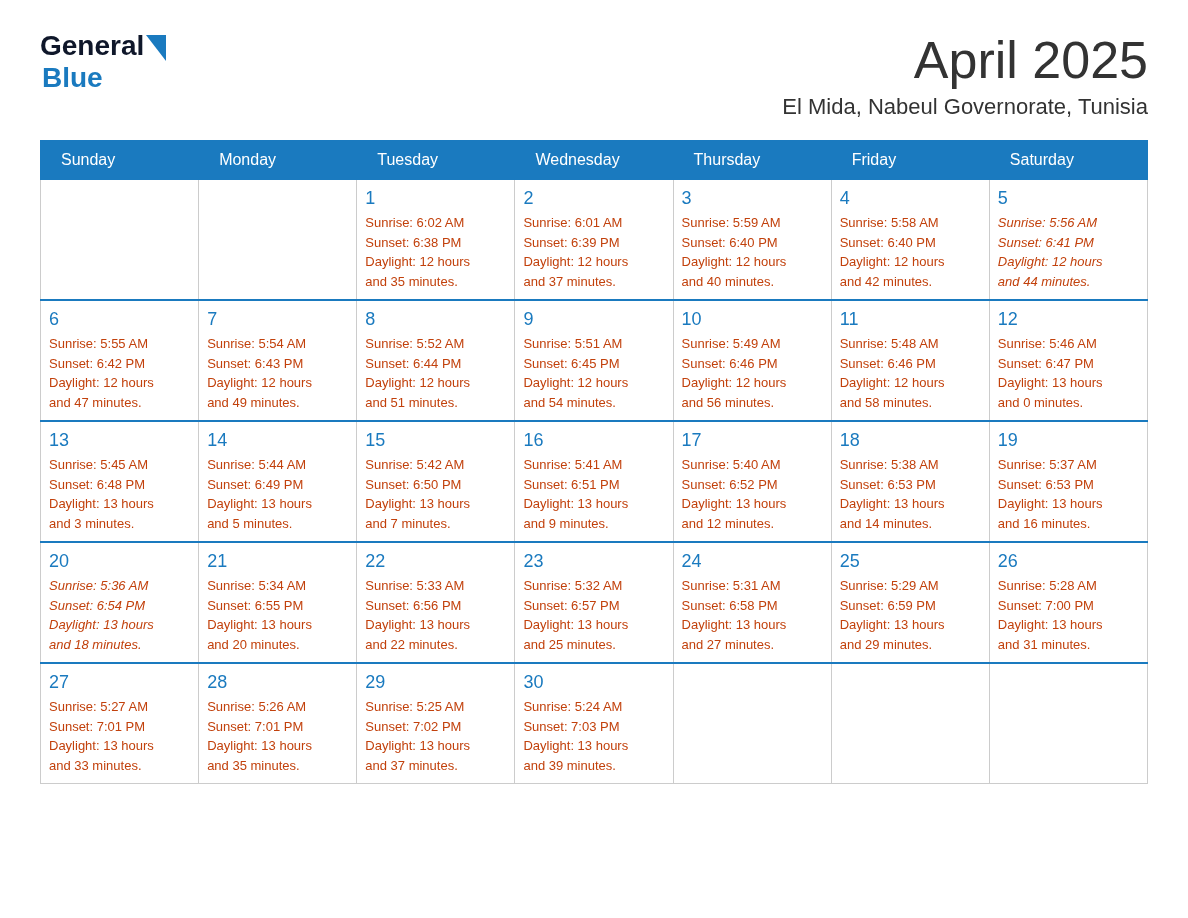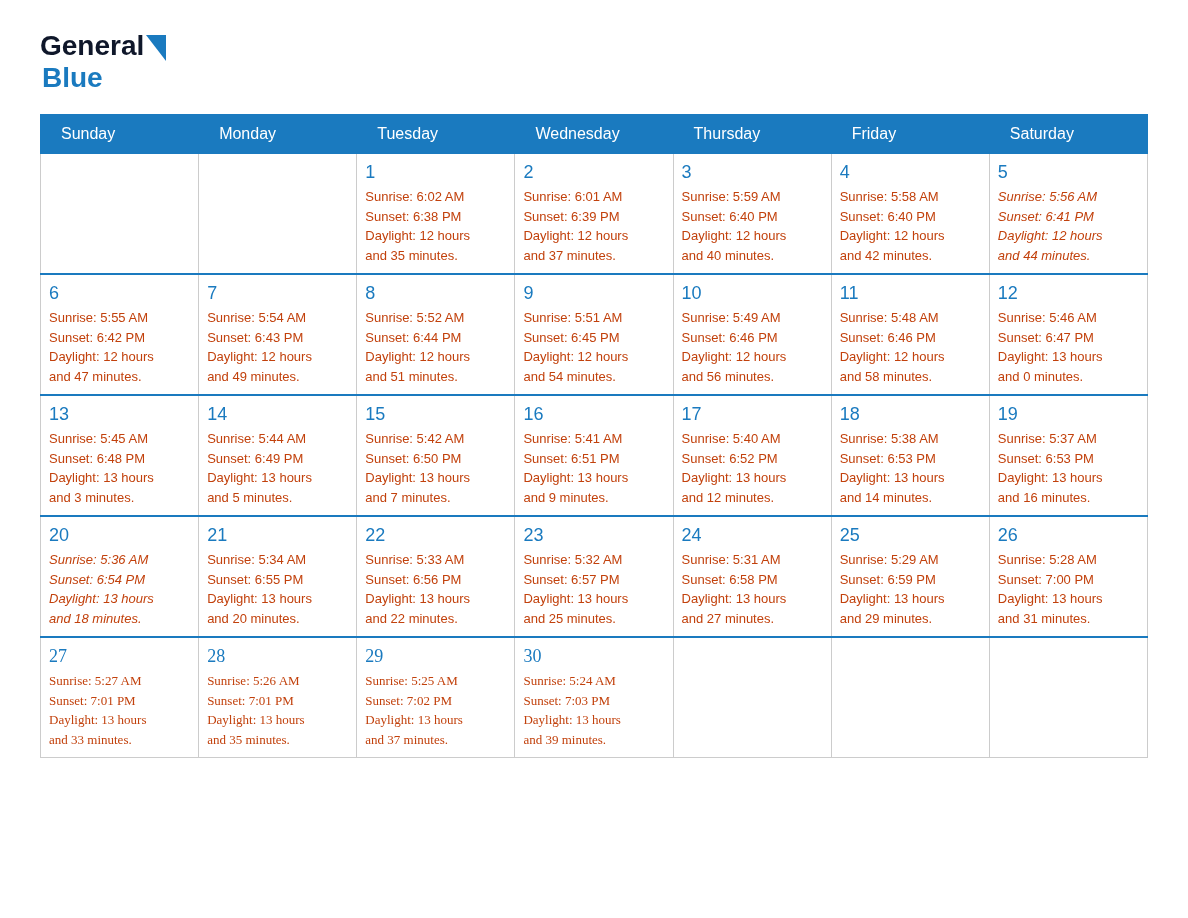--- a/index.html
+++ b/index.html
@@ -118,6 +118,10 @@
       </div>
     </div>
   </div>
+  <div class="title-section">
+    <div class="month-title">April 2025</div>
+    <div class="location-title">El Mida, Nabeul Governorate, Tunisia</div>
+  </div>
 </div>
 
 <table class="calendar">

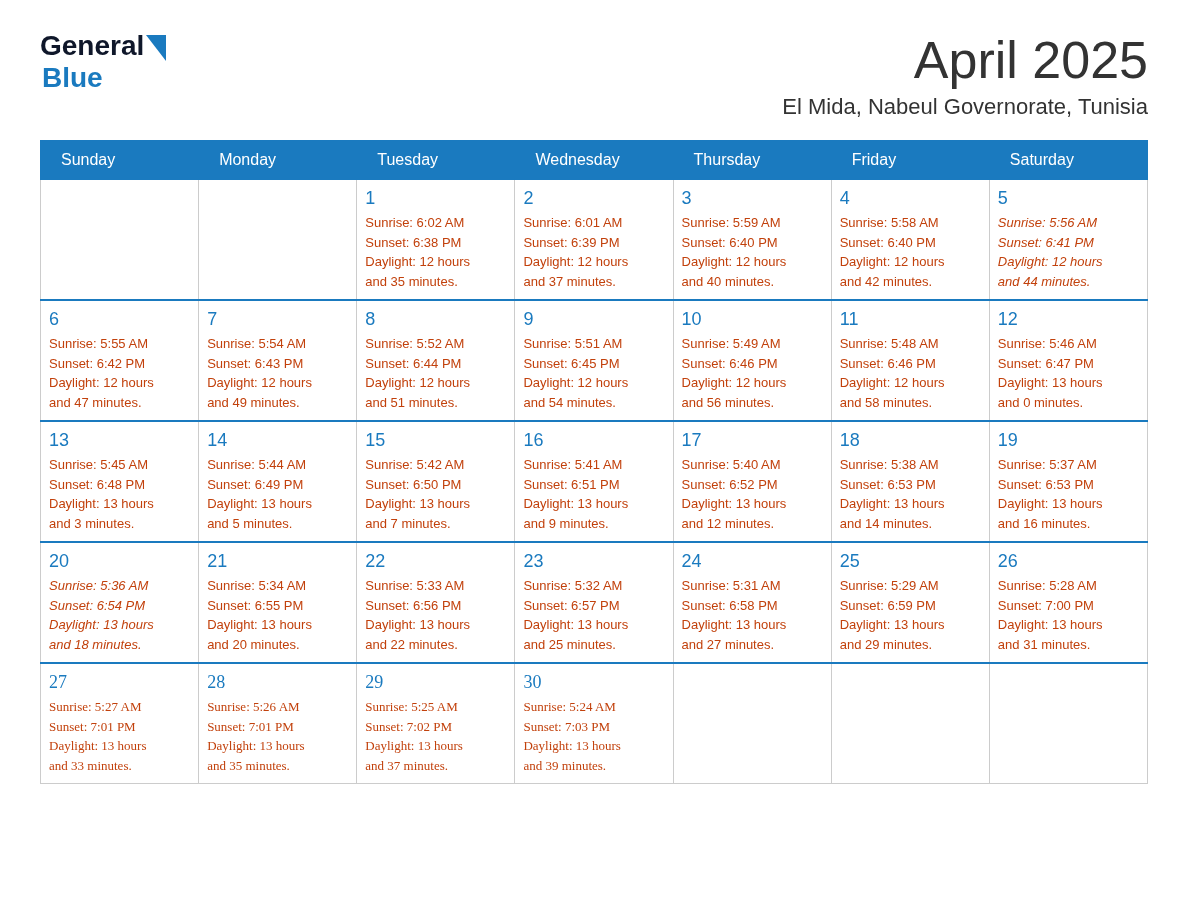--- a/index.html
+++ b/index.html
@@ -98,7 +98,6 @@
     }
     .calendar tbody tr:last-child {
       border-bottom: none;
-      font-family: Liberation Serif, serif;
     }
   </style>
 </head>

